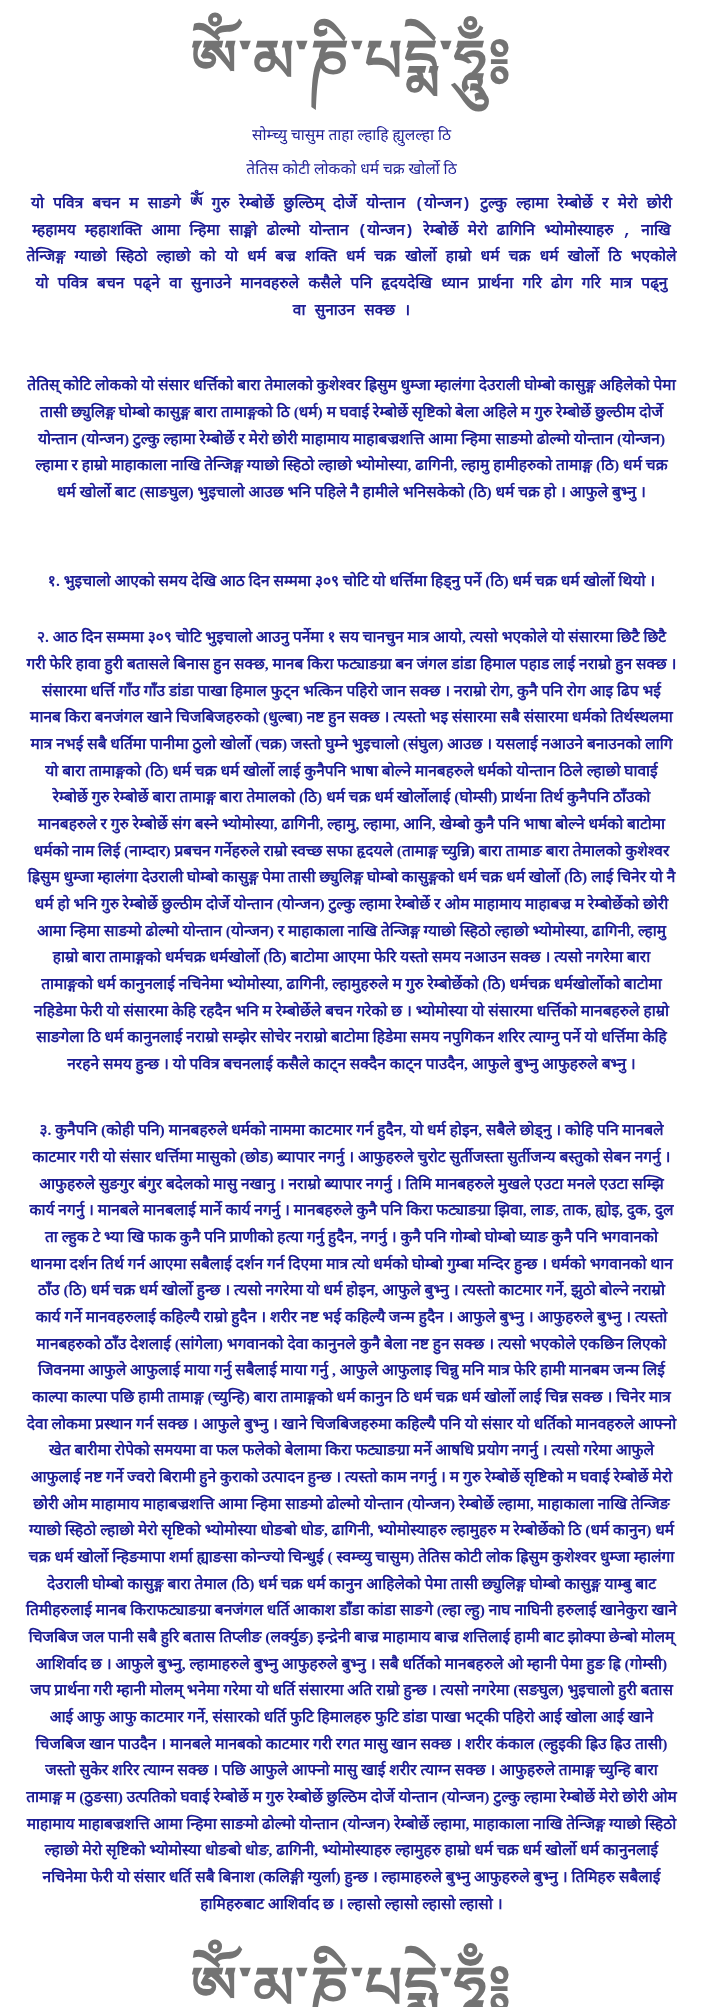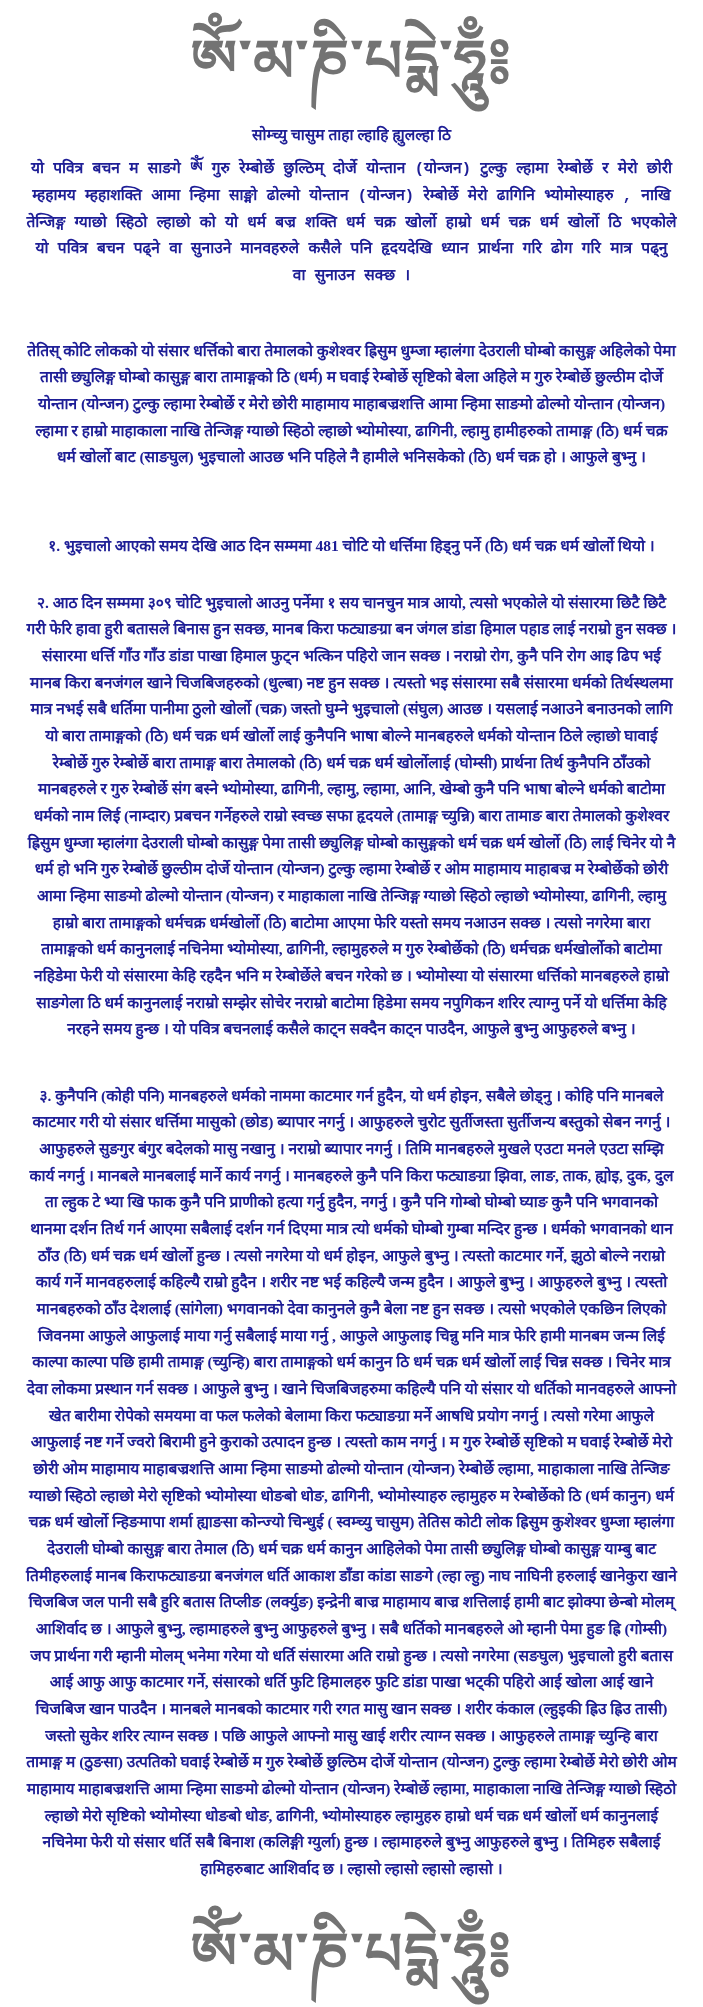--- a/index.html
+++ b/index.html
@@ -32,7 +32,7 @@
   .mantra.bottom { margin: 40px auto 10px auto; }
   .center-line {
     margin: 8px;
-    font-weight: bold;
+    font-weight: normal;
   }
   .para {
     margin: 0 0 0 0;

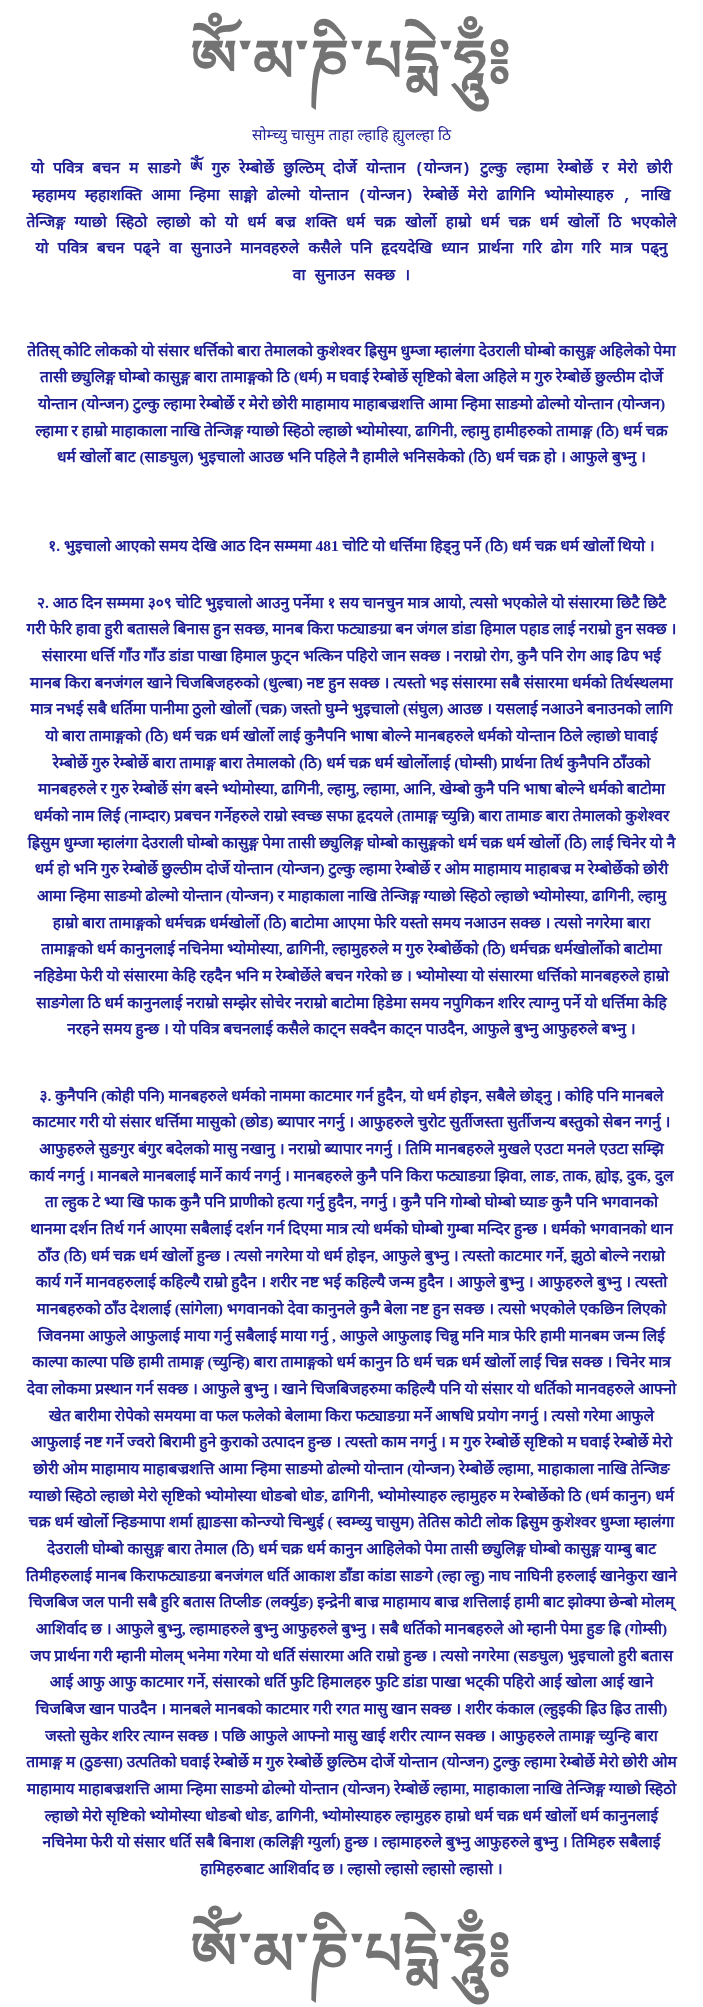--- a/index.html
+++ b/index.html
@@ -54,6 +54,7 @@
 
   <p class="center-line">सोम्च्यु चासुम ताहा ल्हाहि ह्युलल्हा ठि</p>
 
+  <p class="center-line">तेतिस कोटी लोकको धर्म चक्र खोर्लो ठि</p>
 
   <p class="para intro">यो पवित्र बचन म साङगे ༀ गुरु रेम्बोर्छे छुल्ठिम् दोर्जे योन्तान (योन्जन) टुल्कु ल्हामा रेम्बोर्छे र मेरो छोरी म्हहामय म्हहाशक्ति आमा न्हिमा साङ्मो ढोल्मो योन्तान (योन्जन) रेम्बोर्छे  मेरो ढागिनि भ्योमोस्याहरु , नाखि तेन्जिङ्ग ग्याछो स्हिठो ल्हाछो को यो धर्म बज्र शक्ति धर्म चक्र खोर्लो  हाम्रो धर्म चक्र धर्म खोर्लो ठि भएकोले यो पवित्र बचन पढ्ने वा सुनाउने मानवहरुले कसैले पनि हृदयदेखि ध्यान प्रार्थना गरि ढोग गरि मात्र पढ्नु वा सुनाउन सक्छ ।</p>
 

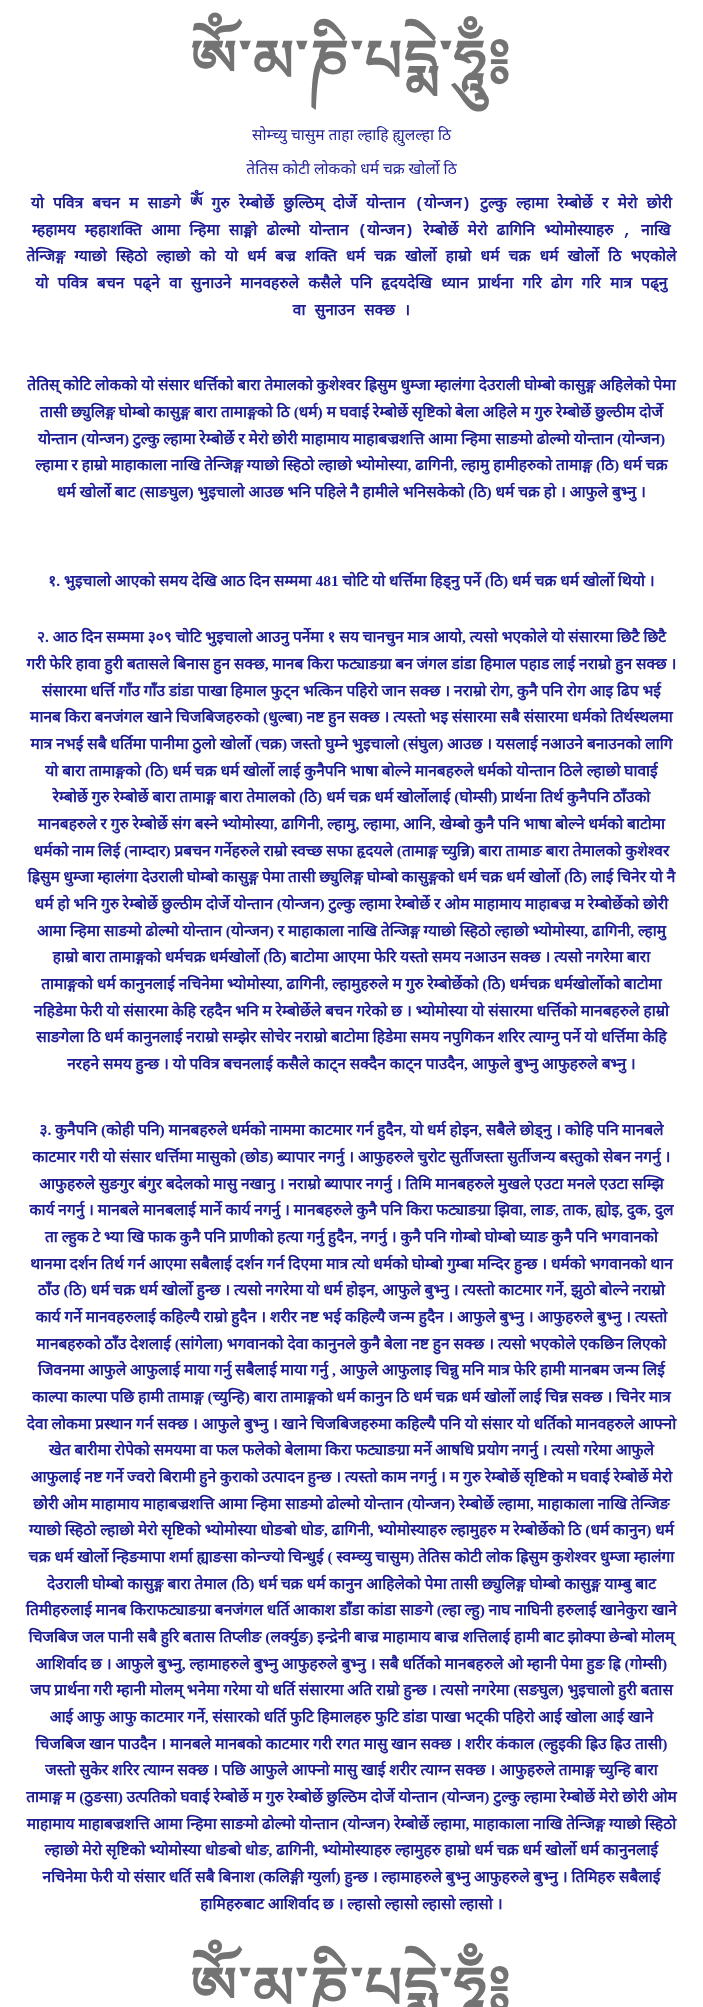--- a/index.html
+++ b/index.html
@@ -60,7 +60,7 @@
 
   <p class="para p2">तेतिस् कोटि लोकको यो संसार धर्त्तिको बारा तेमालको कुशेश्वर ह्रिसुम धुम्जा म्हालंगा देउराली घोम्बो कासुङ्ग अहिलेको पेमा तासी छ्युलिङ्ग घोम्बो कासुङ्ग बारा तामाङ्गको ठि (धर्म) म घवाई रेम्बोर्छे सृष्टिको बेला अहिले म गुरु रेम्बोर्छे छुल्ठीम दोर्जे योन्तान (योन्जन) टुल्कु ल्हामा रेम्बोर्छे र मेरो छोरी माहामाय माहाबज्रशत्ति आमा न्हिमा साङमो ढोल्मो योन्तान (योन्जन) ल्हामा र हाम्रो माहाकाला नाखि तेन्जिङ्ग ग्याछो स्हिठो ल्हाछो  भ्योमोस्या, ढागिनी, ल्हामु हामीहरुको तामाङ्ग (ठि) धर्म  चक्र धर्म खोर्लो बाट (साङघुल) भुइचालो आउछ भनि पहिले नै हामीले भनिसकेको (ठि) धर्म चक्र हो । आफुले बुभ्नु ।</p>
 
-  <p class="para item-1">१. भुइचालो आएको समय देखि आठ दिन सम्ममा 481 चोटि यो धर्त्तिमा हिड्नु पर्ने (ठि) धर्म चक्र धर्म खोर्लो थियो ।</p>
+  <p class="para item-1">१. भुइचालो आएको समय देखि आठ दिन सम्ममा ३०९ चोटि यो धर्त्तिमा हिड्नु पर्ने (ठि) धर्म चक्र धर्म खोर्लो थियो ।</p>
 
   <p class="para item-2">२. आठ दिन सम्ममा ३०९ चोटि भुइचालो आउनु पर्नेमा १ सय चानचुन मात्र आयो, त्यसो भएकोले यो संसारमा छिटै छिटै गरी फेरि हावा हुरी बतासले बिनास हुन सक्छ, मानब किरा फट्याङग्रा बन जंगल डांडा हिमाल पहाड लाई नराम्रो हुन सक्छ । संसारमा धर्त्ति गाँउ गाँउ डांडा पाखा हिमाल फुट्न भत्किन पहिरो जान सक्छ । नराम्रो रोग, कुनै पनि रोग आइ ढिप भई मानब किरा बनजंगल खाने चिजबिजहरुको (धुल्बा) नष्ट हुन सक्छ । त्यस्तो भइ संसारमा सबै संसारमा धर्मको तिर्थस्थलमा मात्र नभई सबै धर्तिमा पानीमा ठुलो खोर्लो (चक्र) जस्तो घुम्ने भुइचालो (संघुल) आउछ । यसलाई नआउने बनाउनको लागि यो बारा तामाङ्गको (ठि) धर्म चक्र धर्म खोर्लो लाई कुनैपनि भाषा बोल्ने मानबहरुले धर्मको योन्तान ठिले ल्हाछो  घावाई रेम्बोर्छे गुरु रेम्बोर्छे बारा तामाङ्ग बारा तेमालको (ठि) धर्म चक्र धर्म खोर्लोलाई (घोम्सी) प्रार्थना तिर्थ कुनैपनि ठाँउको मानबहरुले र गुरु रेम्बोर्छे संग बस्ने भ्योमोस्या, ढागिनी, ल्हामु, ल्हामा, आनि, खेम्बो कुनै पनि भाषा बोल्ने धर्मको बाटोमा धर्मको नाम लिई (नाम्दार) प्रबचन गर्नेहरुले राम्रो स्वच्छ सफा हृदयले (तामाङ्ग च्युन्नि) बारा तामाङ बारा तेमालको कुशेश्वर ह्रिसुम धुम्जा म्हालंगा देउराली घोम्बो कासुङ्ग पेमा तासी छ्युलिङ्ग घोम्बो कासुङ्गको धर्म चक्र धर्म खोर्लो (ठि) लाई चिनेर यो नै धर्म हो भनि गुरु रेम्बोर्छे छुल्ठीम दोर्जे योन्तान (योन्जन) टुल्कु ल्हामा रेम्बोर्छे र ओम माहामाय माहाबज्र म रेम्बोर्छेको छोरी आमा न्हिमा साङमो ढोल्मो योन्तान (योन्जन)  र माहाकाला नाखि तेन्जिङ्ग ग्याछो स्हिठो ल्हाछो  भ्योमोस्या, ढागिनी, ल्हामु हाम्रो बारा तामाङ्गको धर्मचक्र धर्मखोर्लो (ठि) बाटोमा आएमा फेरि यस्तो समय नआउन सक्छ । त्यसो नगरेमा बारा तामाङ्गको धर्म कानुनलाई नचिनेमा भ्योमोस्या, ढागिनी, ल्हामुहरुले म गुरु रेम्बोर्छेको (ठि) धर्मचक्र धर्मखोर्लोको बाटोमा नहिडेमा फेरी यो संसारमा केहि रहदैन भनि म रेम्बोर्छेले बचन गरेको छ । भ्योमोस्या यो संसारमा धर्त्तिको मानबहरुले हाम्रो साङगेला ठि धर्म कानुनलाई नराम्रो सम्झेर सोचेर नराम्रो बाटोमा हिडेमा समय नपुगिकन शरिर त्याग्नु पर्ने यो धर्त्तिमा केहि नरहने समय हुन्छ ।  यो पवित्र बचनलाई कसैले काट्न सक्दैन काट्न पाउदैन, आफुले बुभ्नु आफुहरुले बभ्नु ।</p>
 

